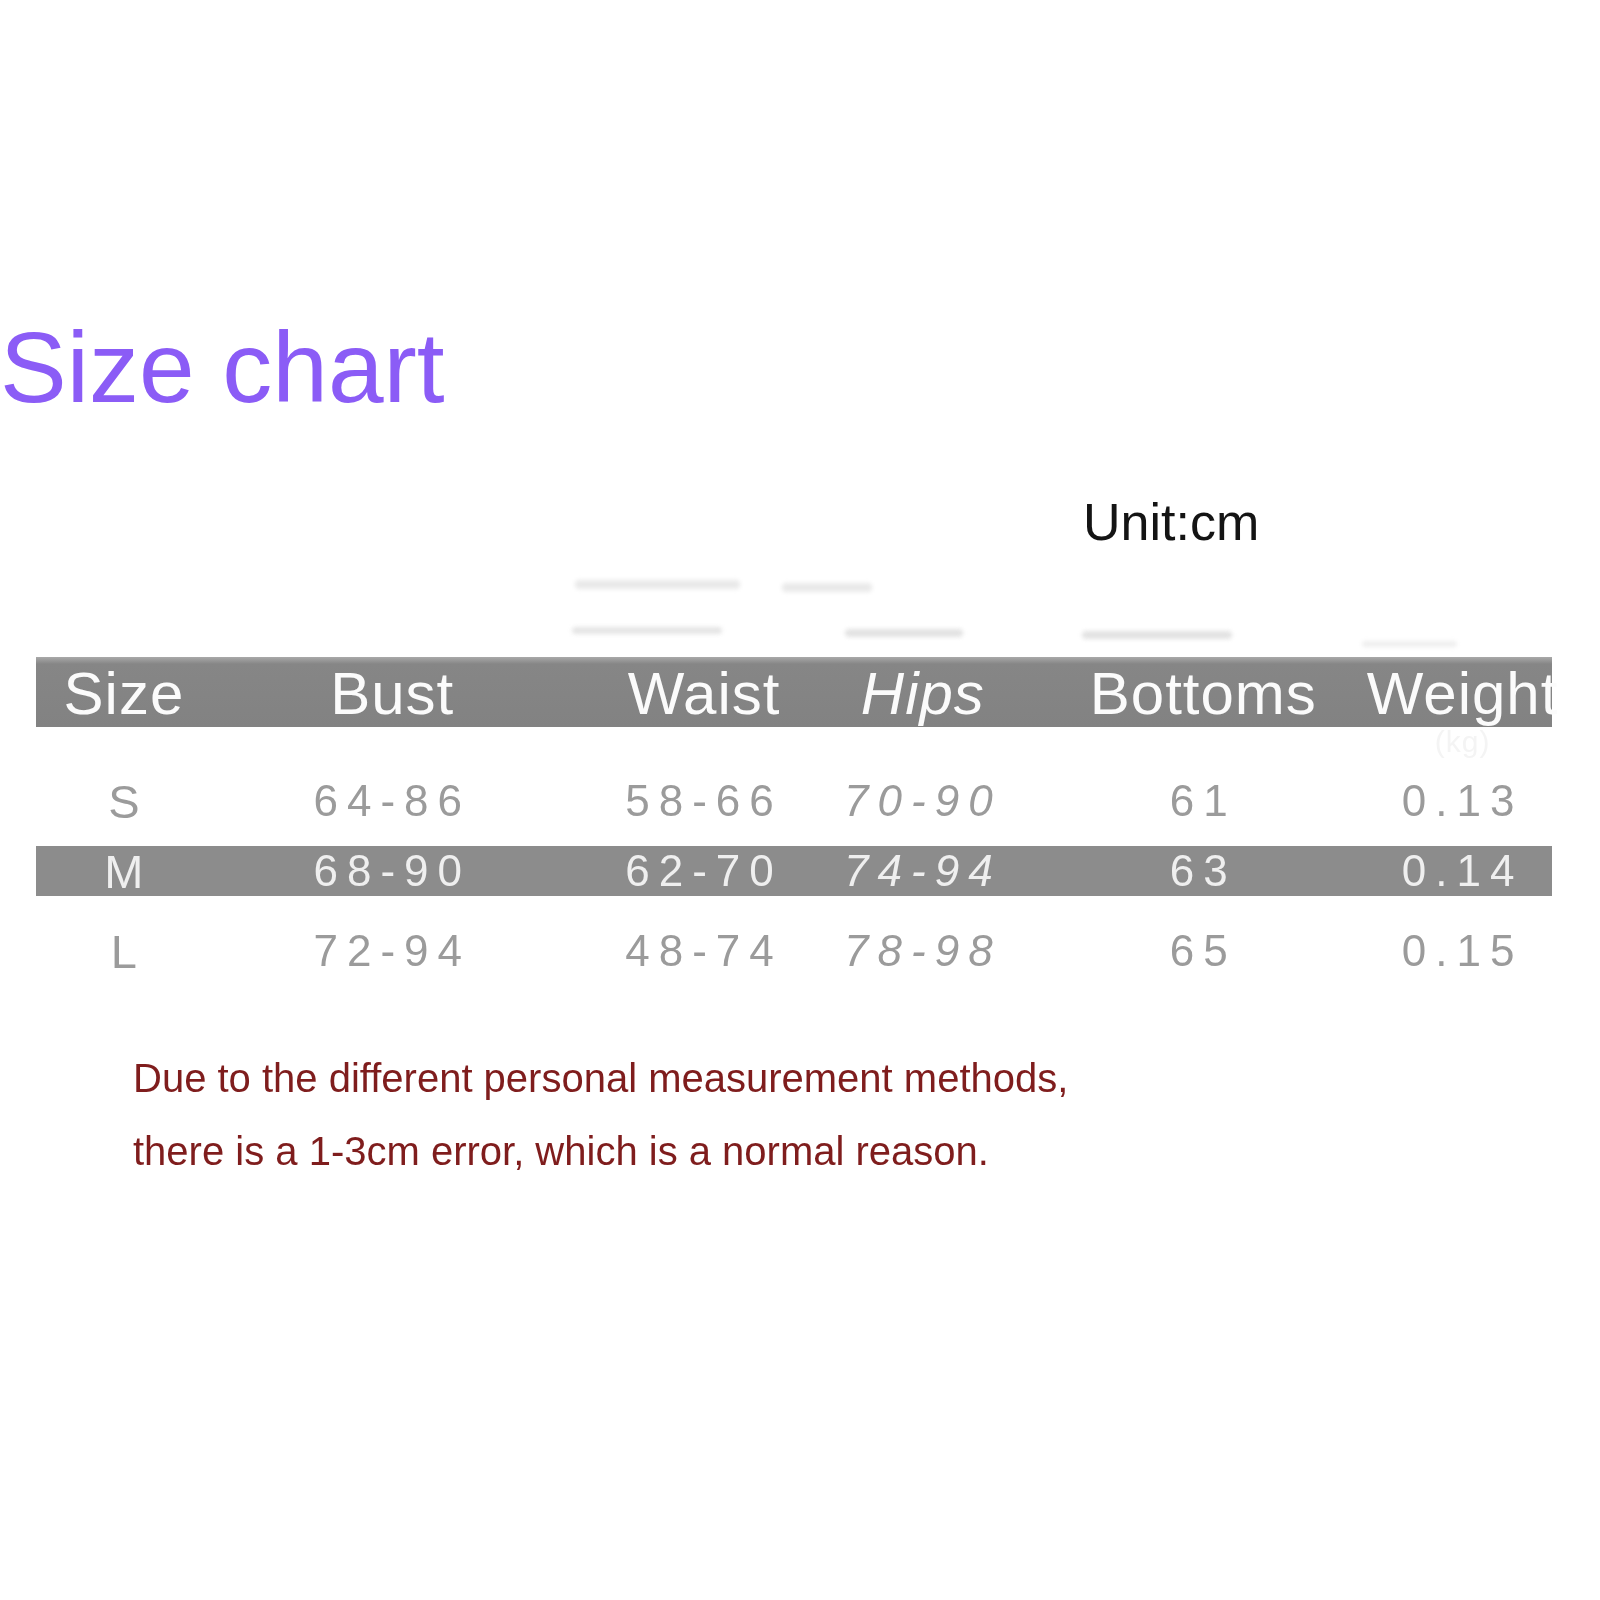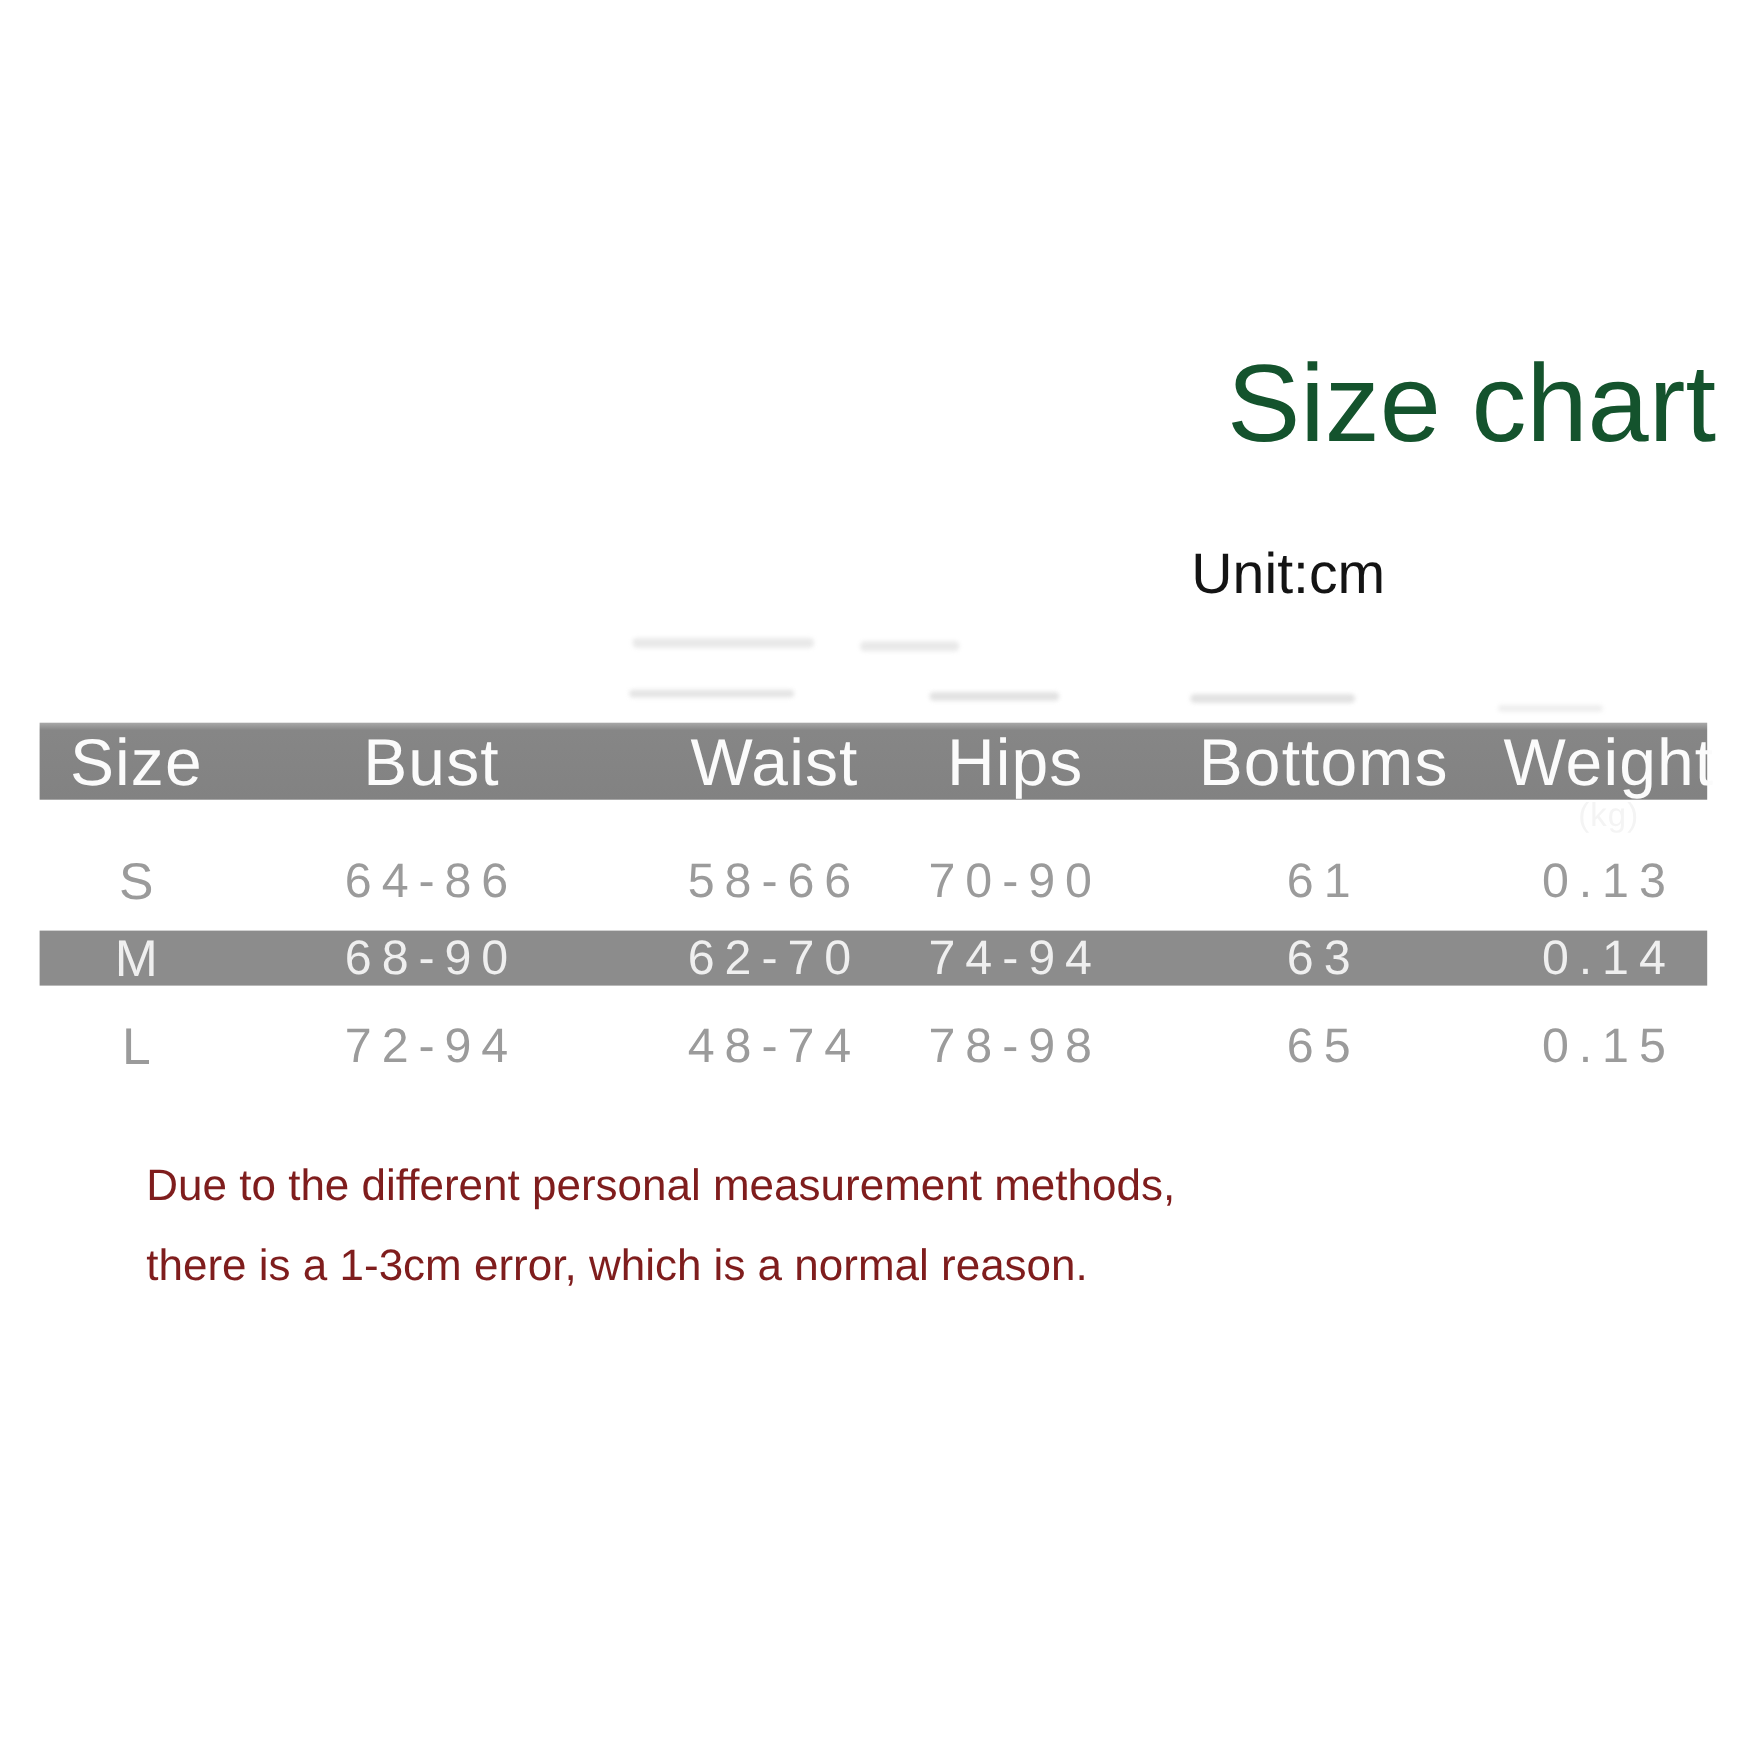--- a/index.html
+++ b/index.html
@@ -13,8 +13,8 @@
   
   .title{
     position:absolute;top:310px;left:0;width:1600px;
-    text-align:right;padding-right:40px;box-sizing:border-box;
-    font-size:100px;color:#14532d;letter-spacing:0;
+    text-align:left;padding-right:40px;box-sizing:border-box;
+    font-size:100px;color:#8b5cf6;letter-spacing:0;
   }
 
   

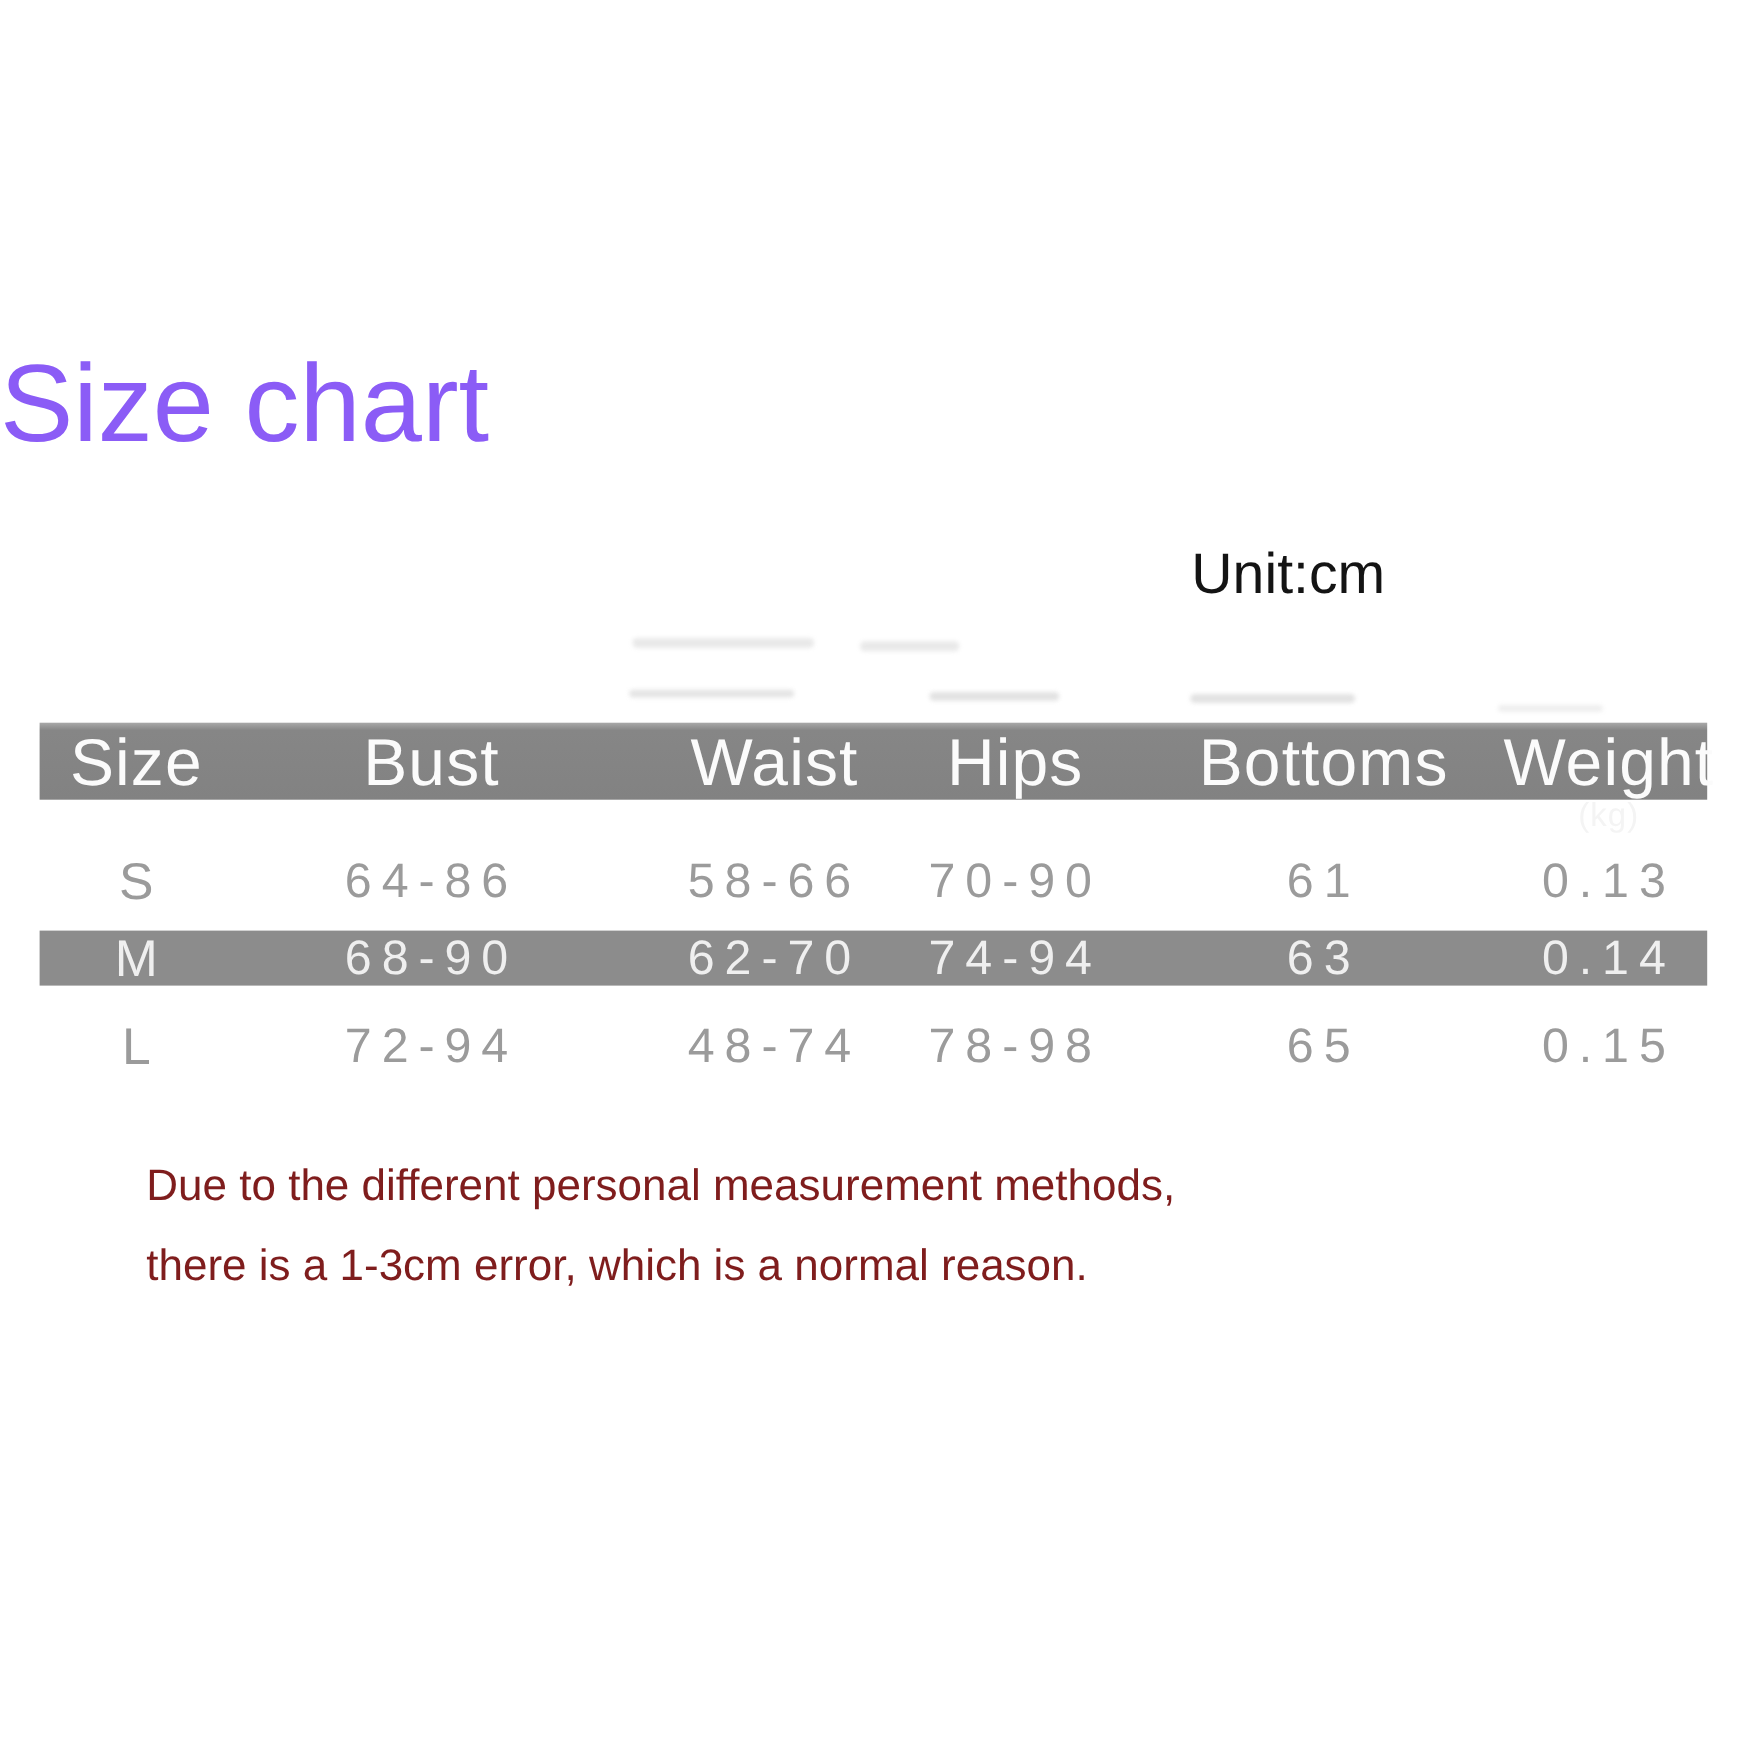--- a/index.html
+++ b/index.html
@@ -46,7 +46,7 @@
   .c0{left:5.8%;}
   .c1{left:23.5%;}
   .c2{left:40.9%;margin-left:48px;}
-  .c3{left:58.5%;}
+  .c3{left:58.5%;font-style:italic;}
   .c4{left:77.0%;}
   .c5{left:94.1%;}
 

